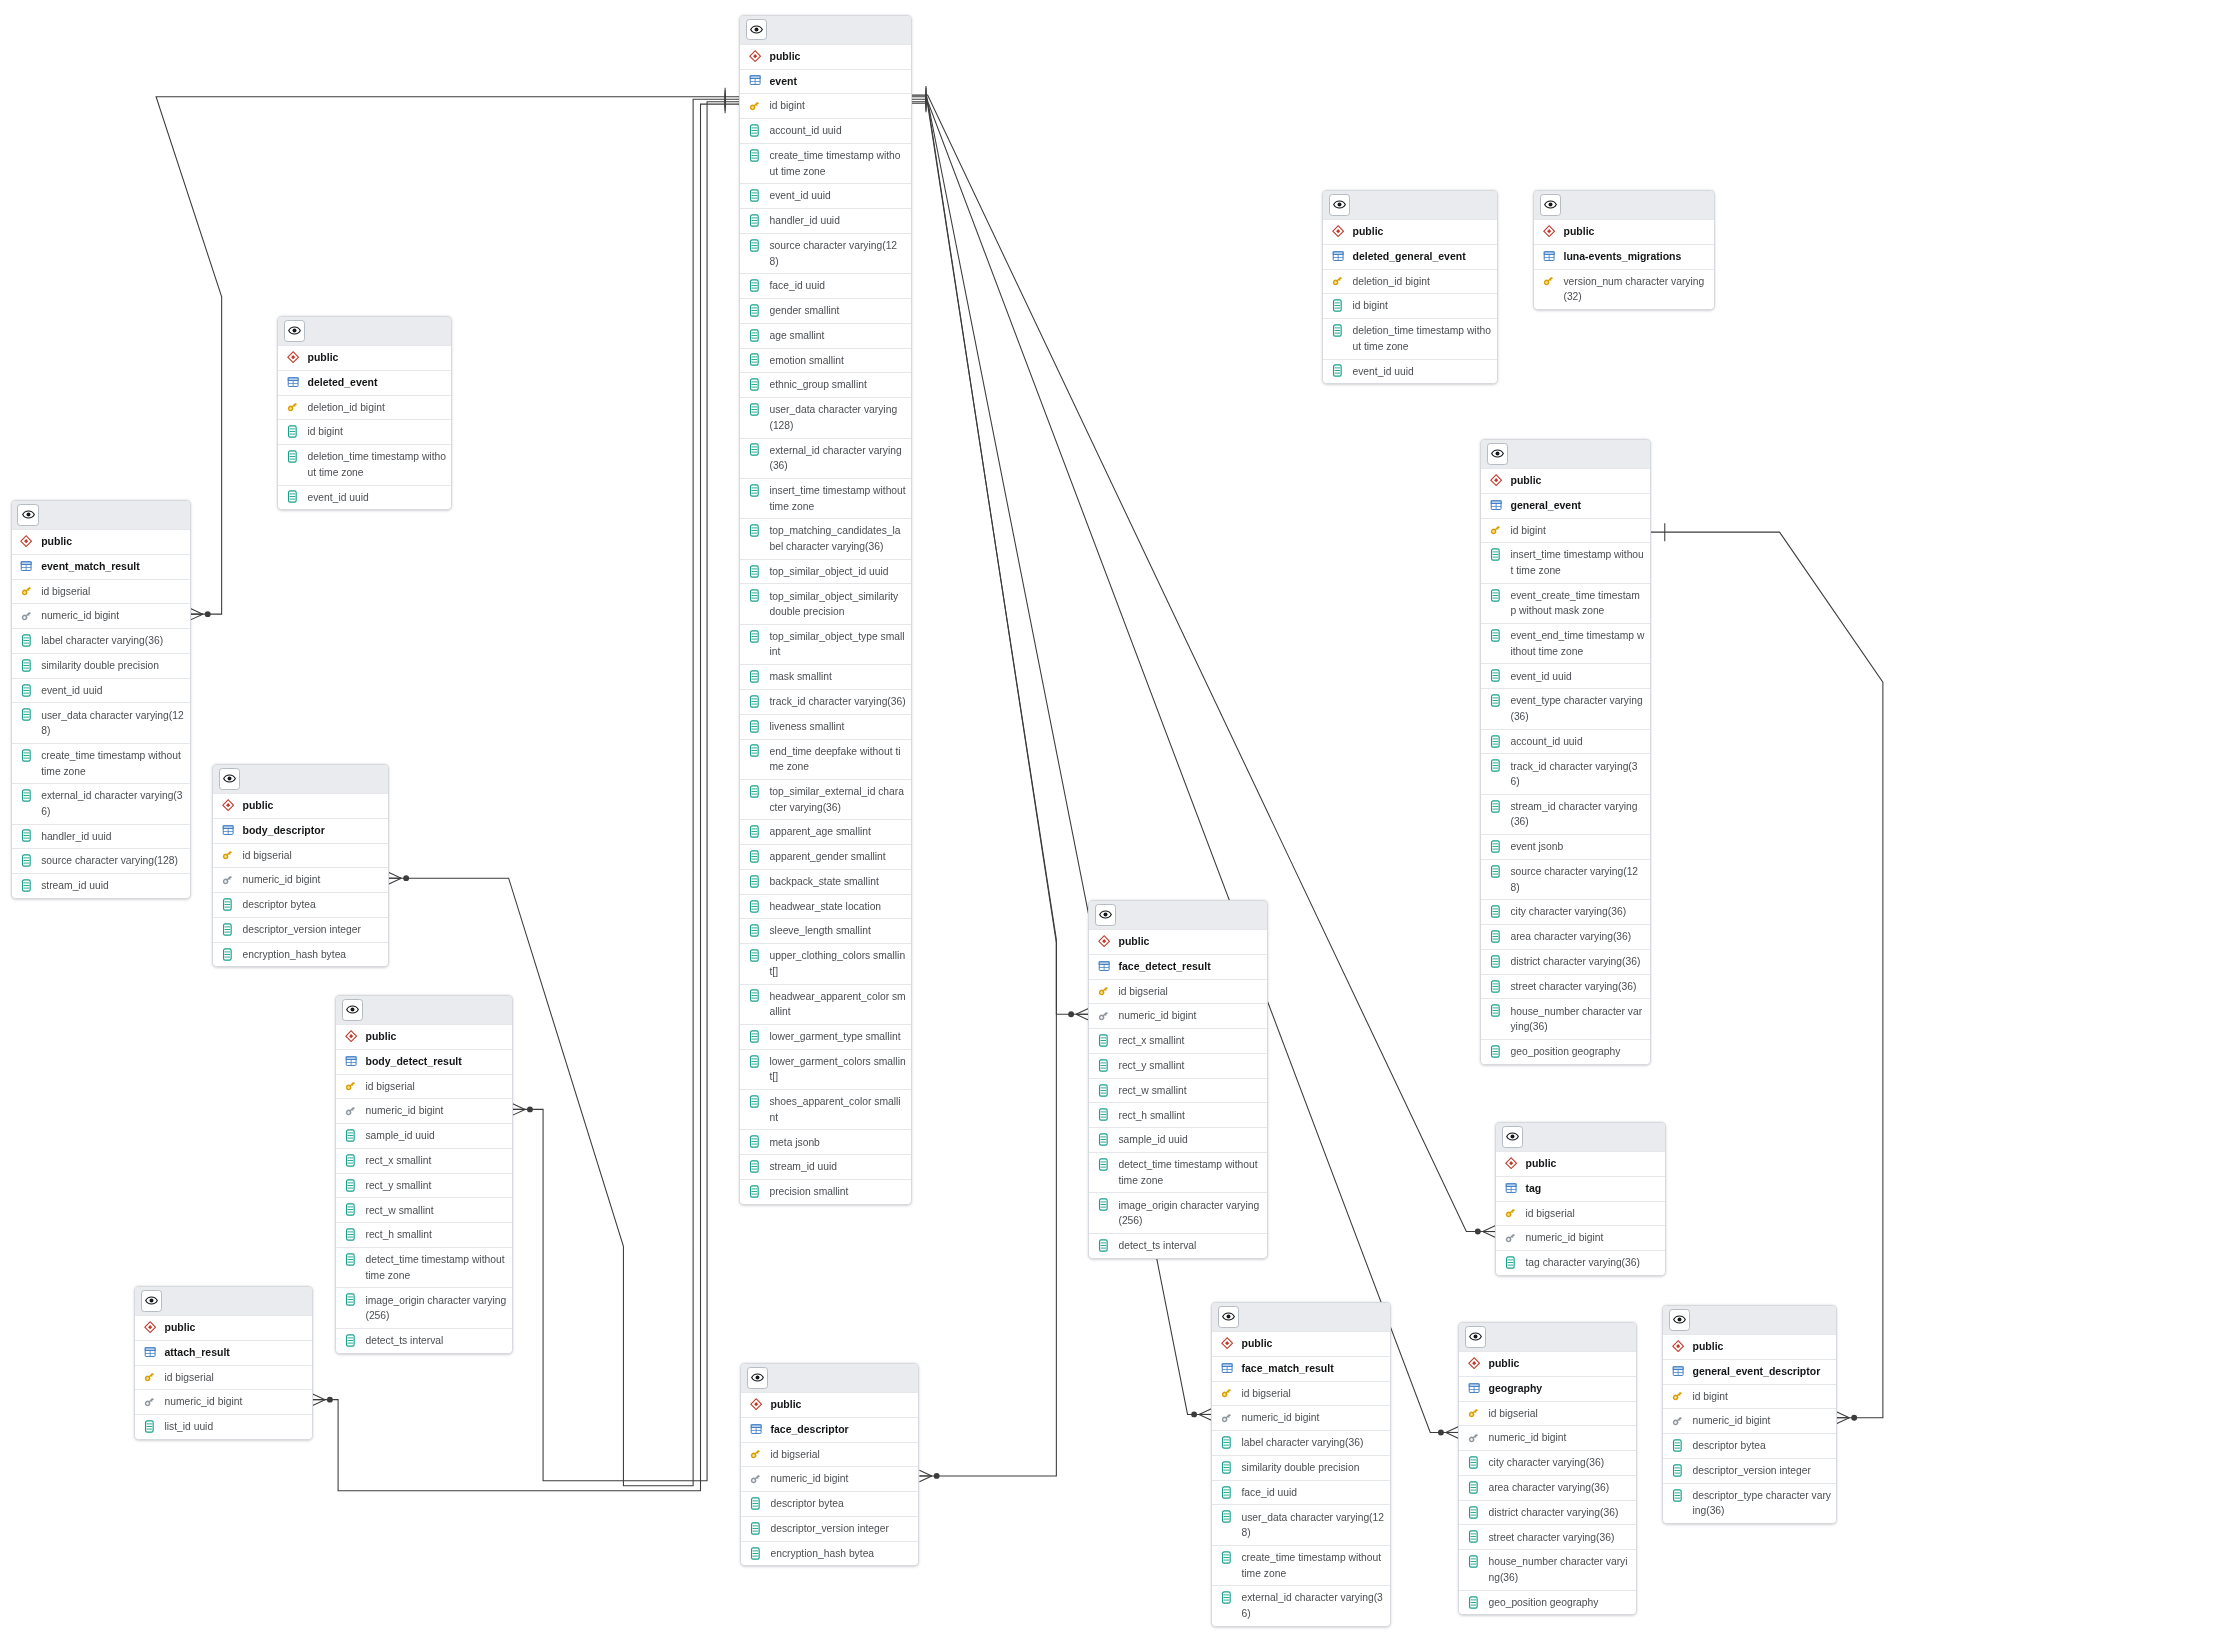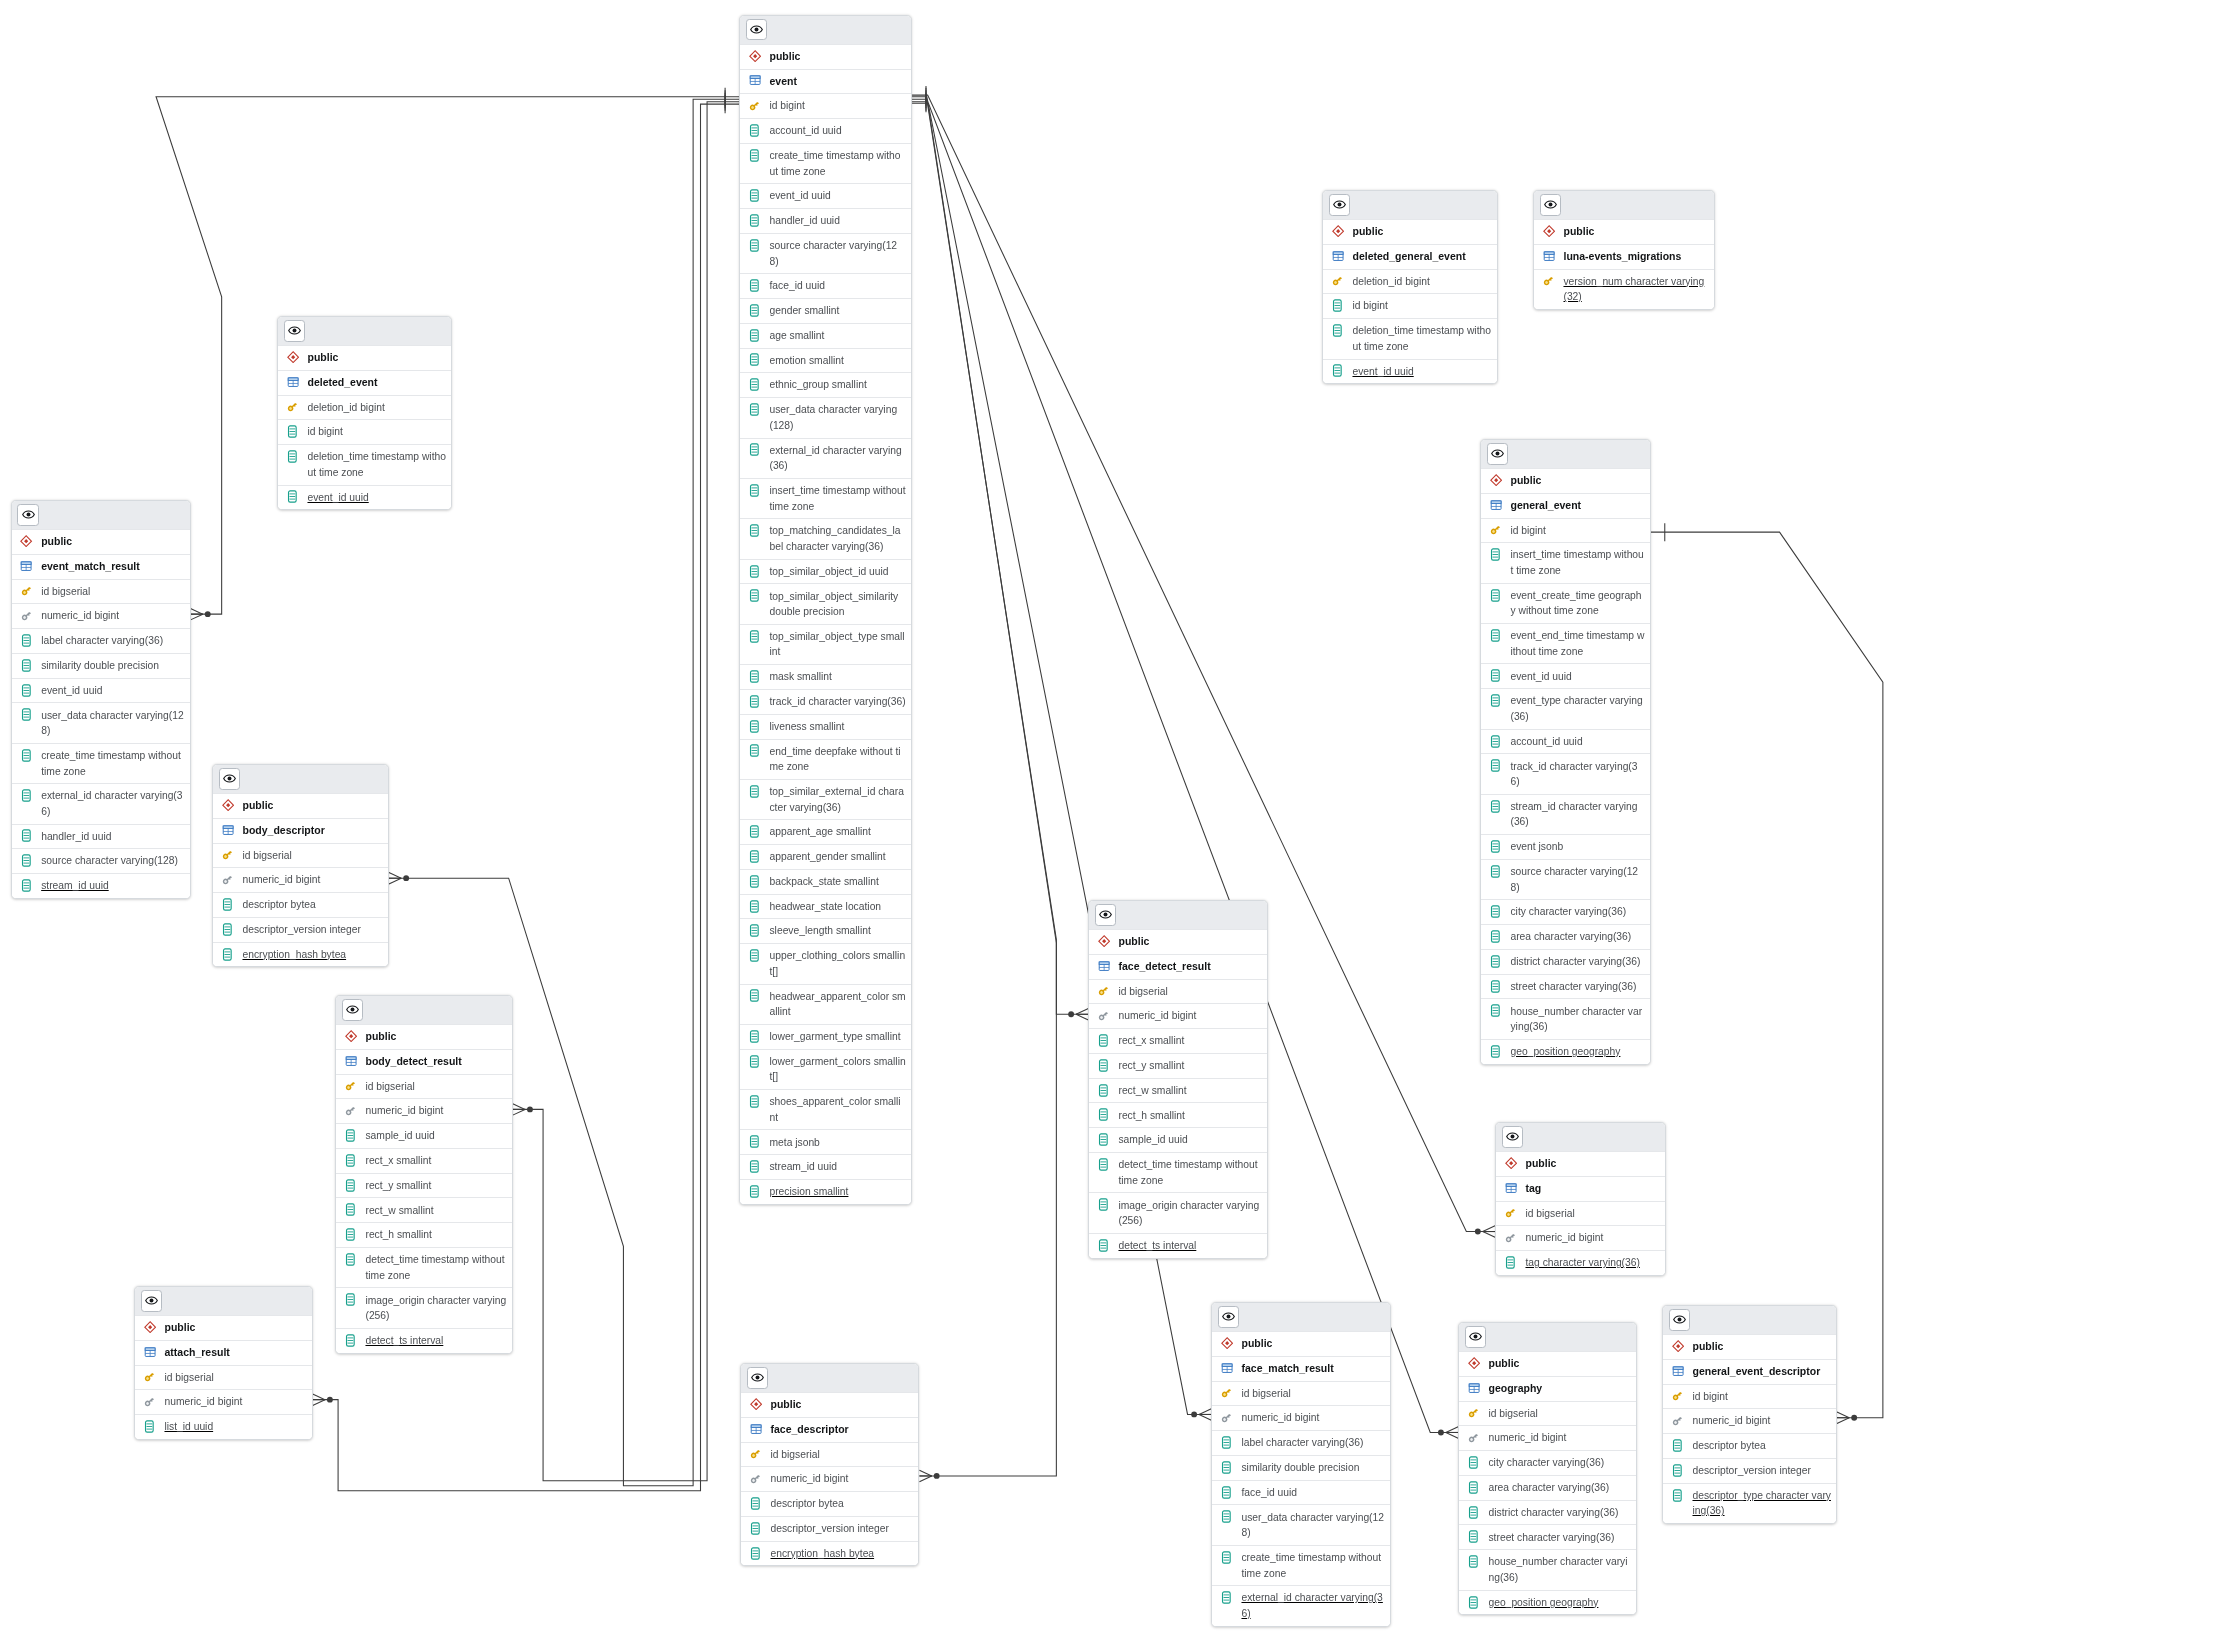--- a/index.html
+++ b/index.html
@@ -25,7 +25,7 @@
     display:flex;align-items:flex-start;border-top:0.8px solid #e5e7ea;
     padding:4.1px 4.9px;box-sizing:border-box;min-height:24.6px;background:#fff;
   }
-  .row:last-child{border-radius:0 0 4.1px 4.1px;text-decoration:underline;}
+  .row:last-child{border-radius:0 0 4.1px 4.1px;}
   .row .ico{flex:0 0 19.7px;display:flex;justify-content:center;margin-top:0.8px;}
   .row .txt{
     margin-left:4.9px;font-size:10.3px;line-height:15.6px;color:#4b4e52;

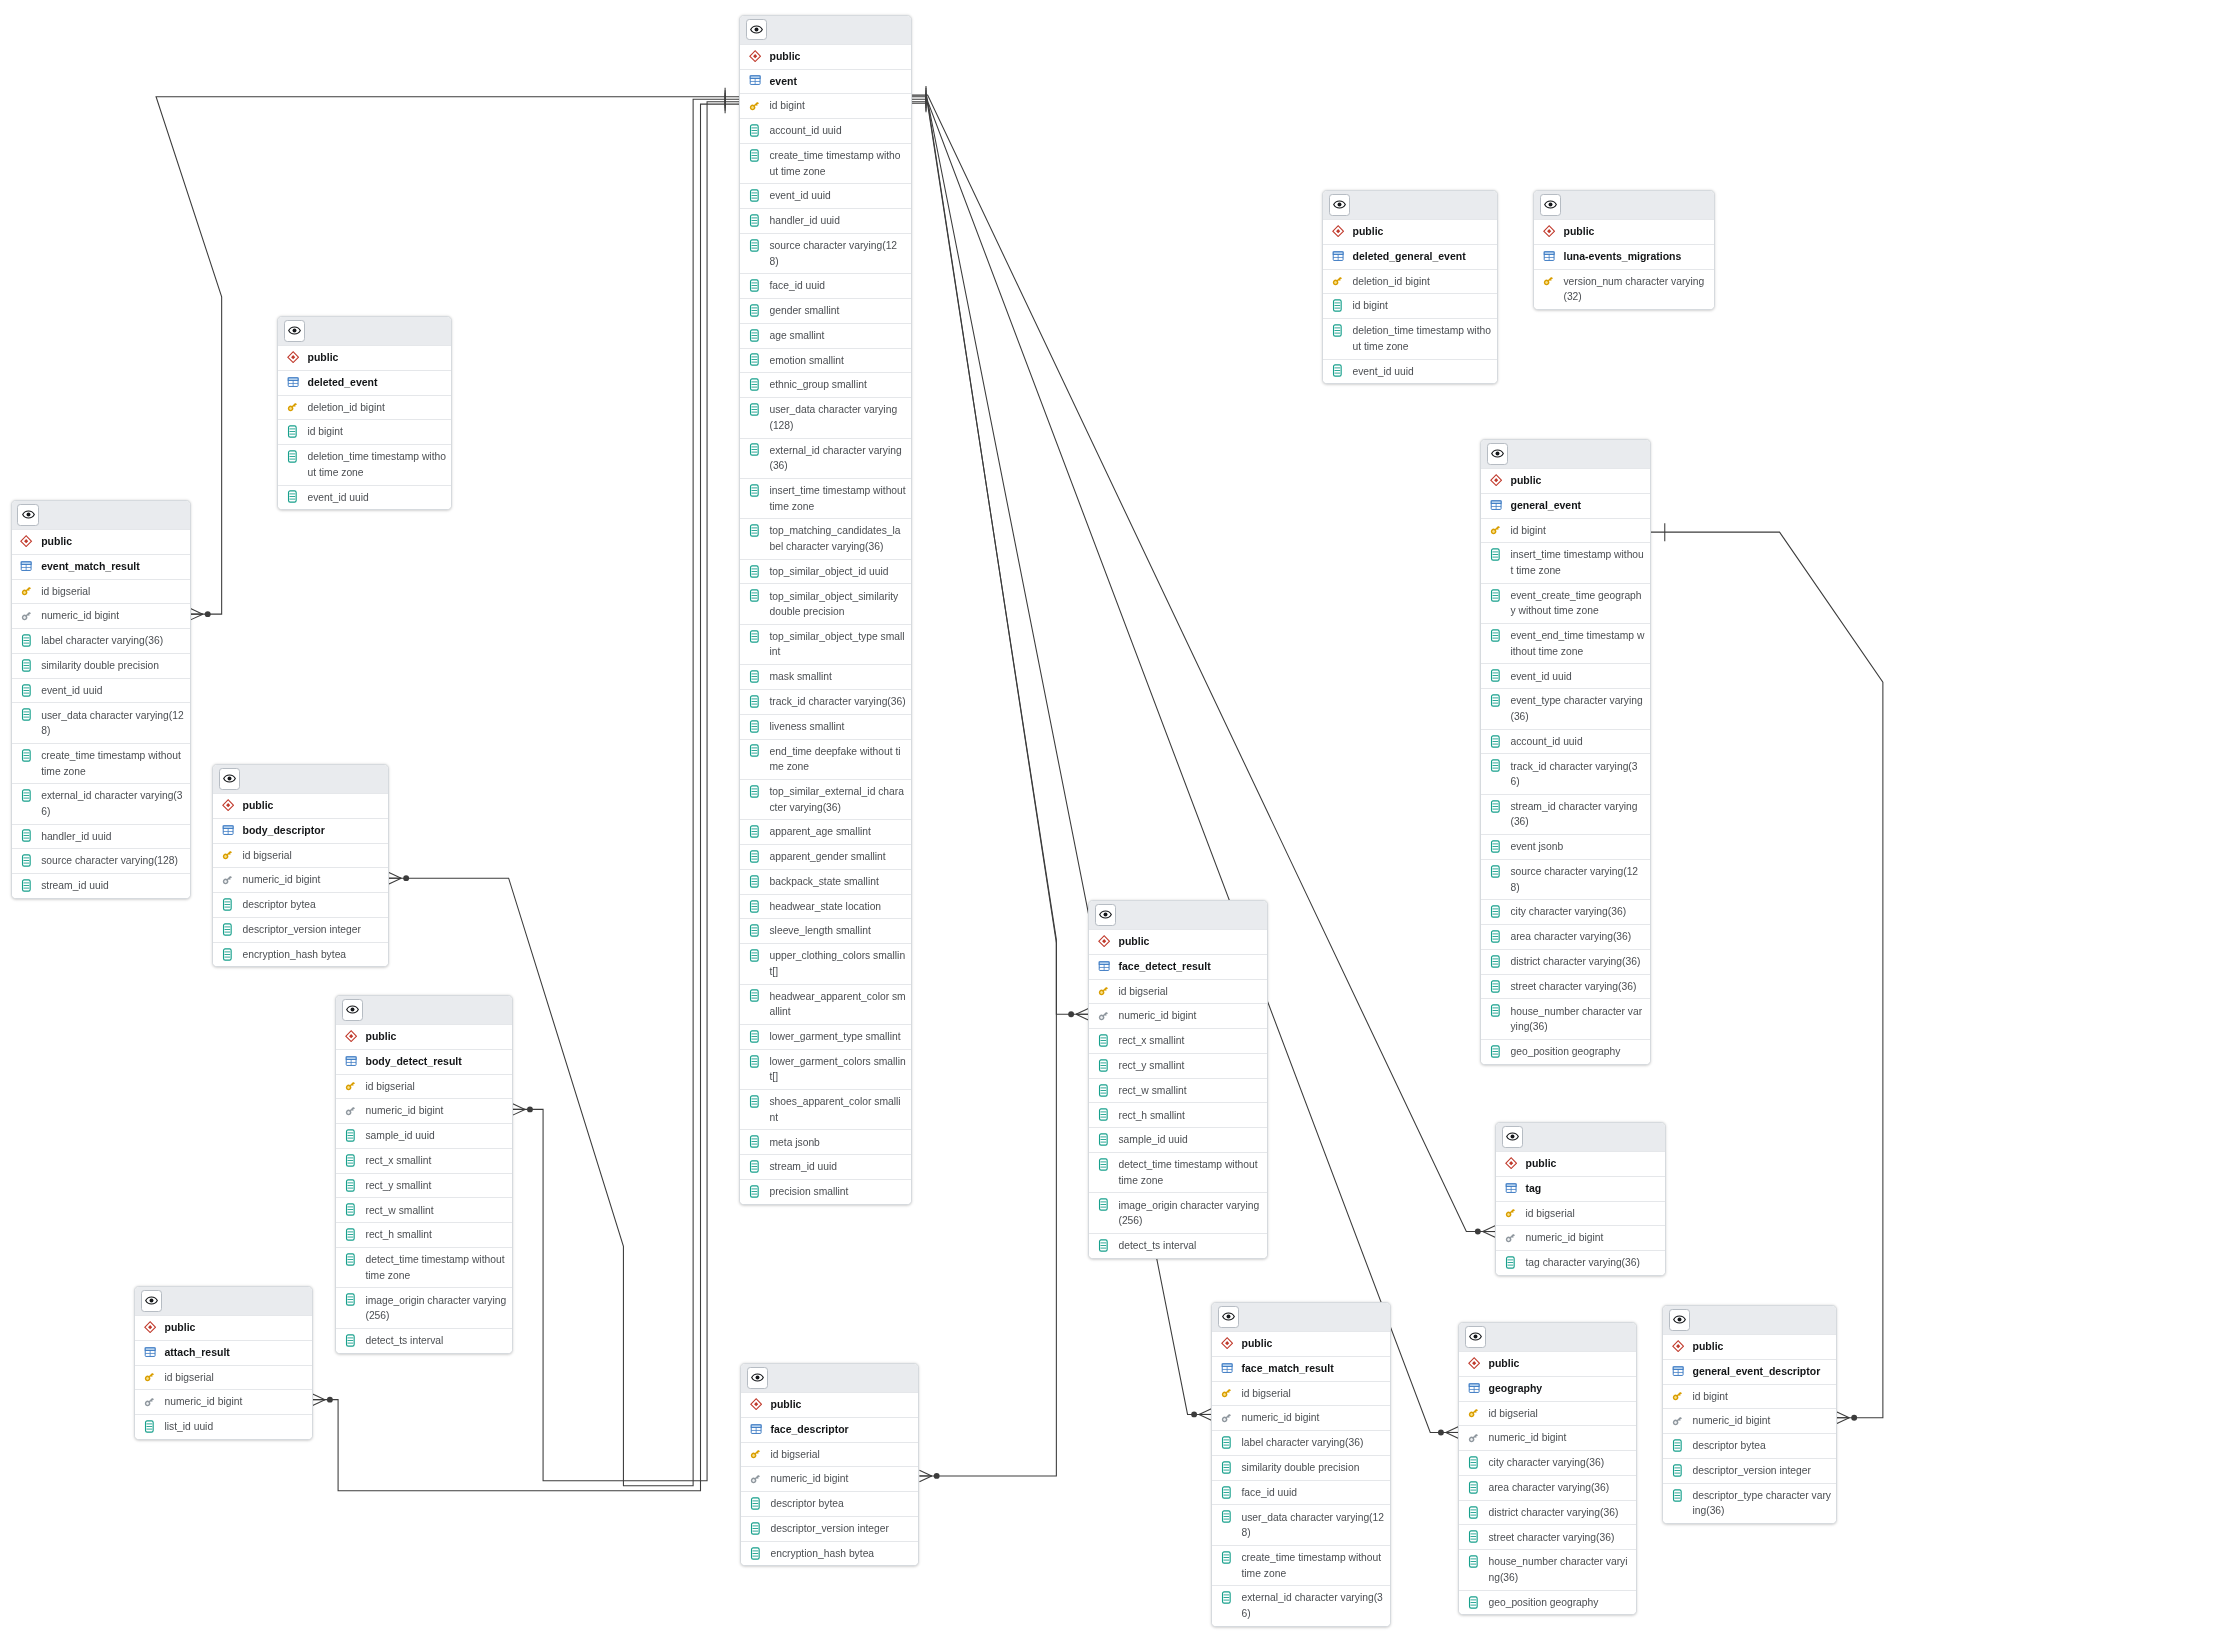--- a/index.html
+++ b/index.html
@@ -1577,7 +1577,7 @@
               <line x1="3" y1="11.2" x2="10" y2="11.2" stroke="#17a08c" stroke-width="1.1"></line>
             </svg>
           </span>
-          <span class="txt">event_create_time geography without time zone</span>
+          <span class="txt">event_create_time timestamp without mask zone</span>
         </div>
         <div class="row">
           <span class="ico">

